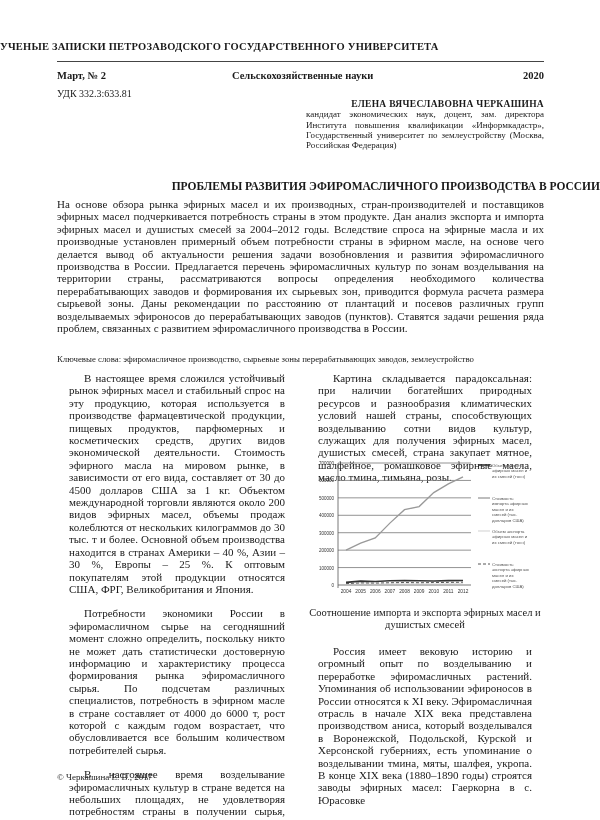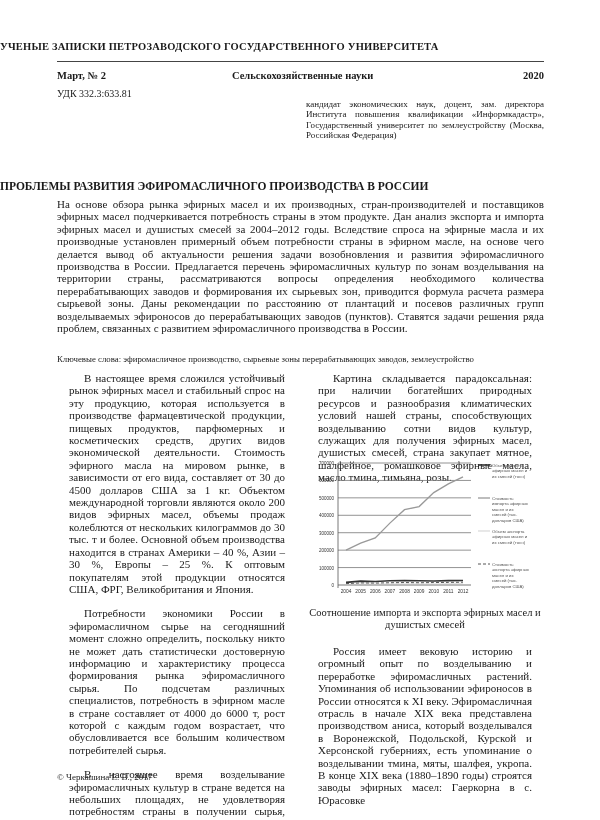--- a/index.html
+++ b/index.html
@@ -37,6 +37,7 @@
 <div class="udk">УДК 332.3:633.81</div>
 
 <div class="author-block">
+  <div class="author-name">ЕЛЕНА ВЯЧЕСЛАВОВНА ЧЕРКАШИНА</div>
   <div>кандидат экономических наук, доцент, зам. директора Института повышения квалификации «Информкадастр», Государственный университет по землеустройству (Москва, Российская Федерация)</div>
 </div>
 

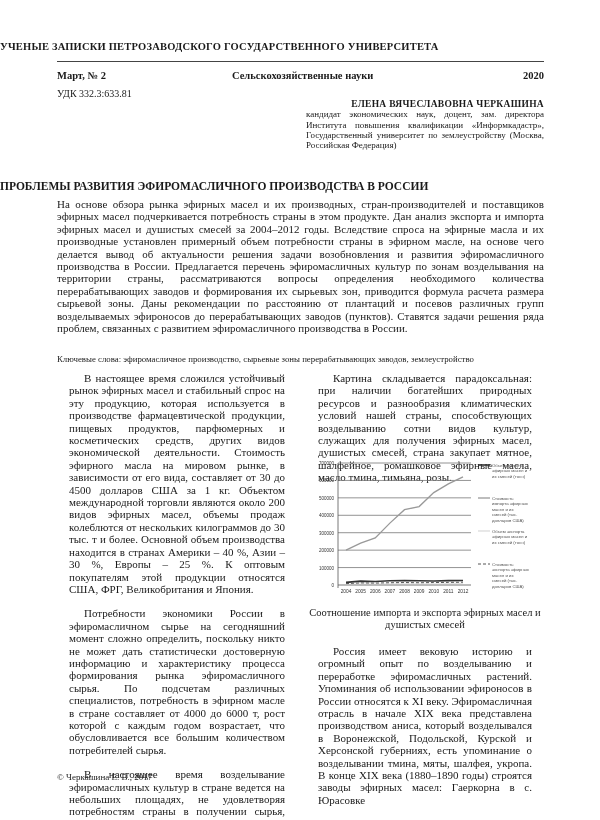--- a/index.html
+++ b/index.html
@@ -13,7 +13,7 @@
   .author-block { position:absolute; left:306px; top:99px; width:238px; font-size:9px; line-height:10.3px; text-align:justify; }
   .author-name { text-align:right; font-weight:bold; font-size:9.5px; letter-spacing:0.3px; }
   .email { font-style:italic; }
-  .title { position:absolute; left:0; width:600px; top:180px; text-align:left; font-weight:bold; font-size:11.5px; }
+  .title { position:absolute; left:0; width:600px; top:180px; text-align:right; font-weight:bold; font-size:11.5px; }
   .abstract { position:absolute; left:57px; top:198px; width:487px; font-size:11px; line-height:12.4px; text-align:justify; }
   .keywords { position:absolute; left:57px; top:334px; width:487px; font-size:8.8px;margin-top:20px; }
   .col { position:absolute; width:240px; font-size:11px; line-height:12.4px; text-align:justify; }

